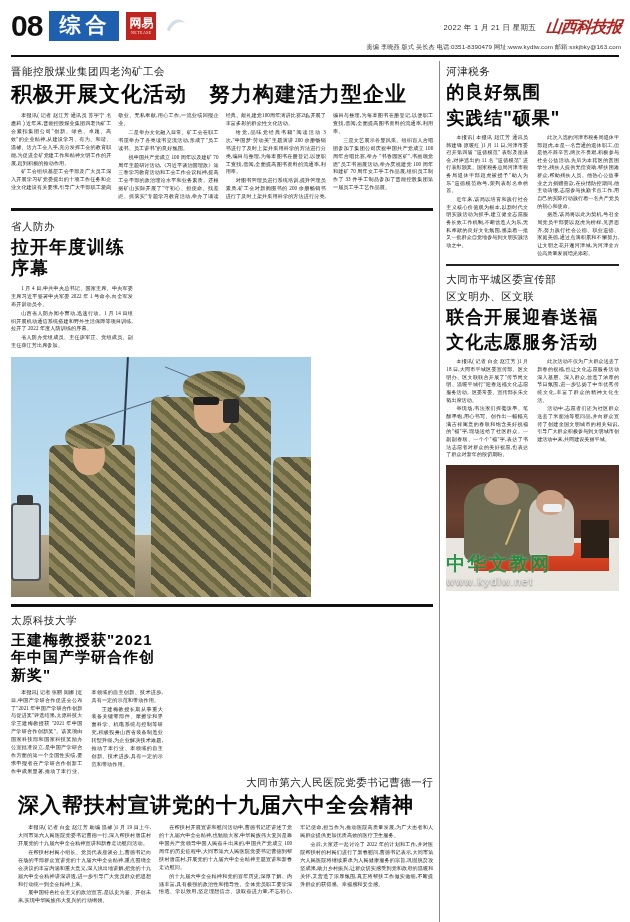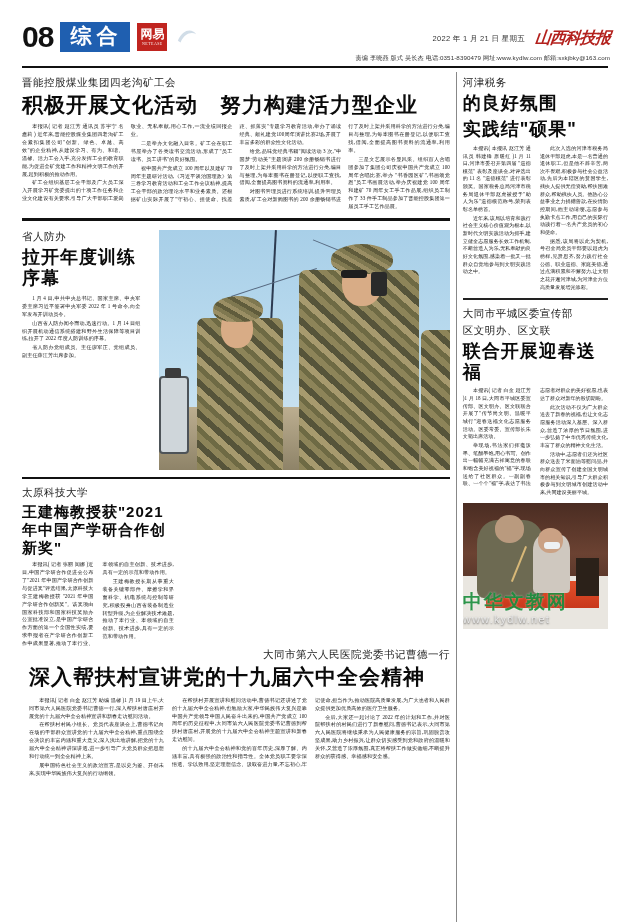--- a/index.html
+++ b/index.html
@@ -14,7 +14,7 @@
     position: relative;
     width: 630px; height: 922px;
     background: #fff;
-    padding: 12px;
+    padding: 1px;
   }
 
   

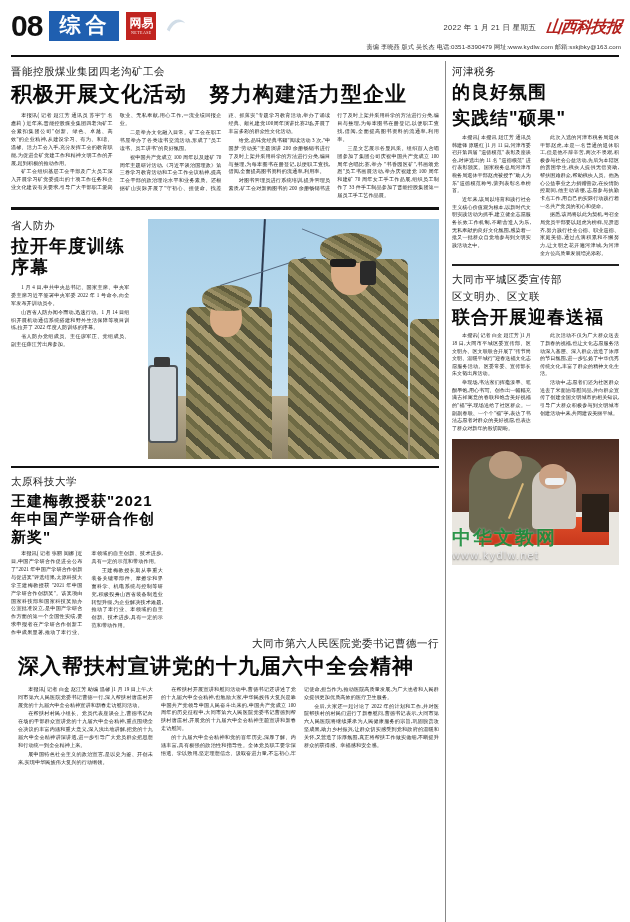--- a/index.html
+++ b/index.html
@@ -274,7 +274,7 @@
       <div class="hr-heavy"></div>
 
       <div class="art2">
-        <div style="display:flex; gap:18px;">
+        <div style="display:flex; gap:6px;flex-direction:column;">
           <div style="width:122px;">
             <div class="kicker">省人防办</div>
             <div class="headline h-lg" style="margin-bottom:6px;">拉开年度训练序幕</div>

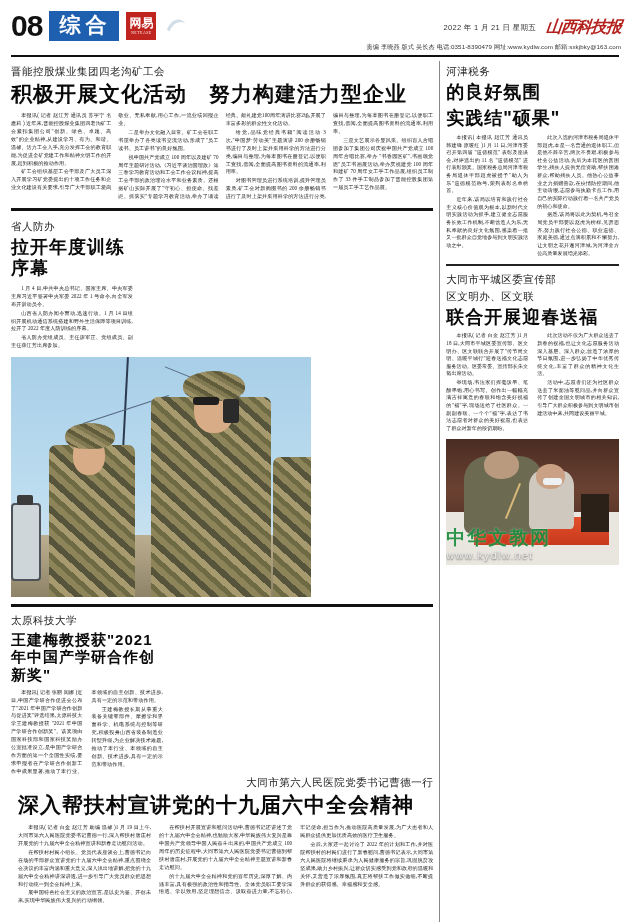--- a/index.html
+++ b/index.html
@@ -362,6 +362,7 @@
         <div class="kicker">大同市平城区委宣传部</div>
         <div class="kicker">区文明办、区文联</div>
         <div class="headline h-lg">联合开展迎春送福</div>
+        <div class="headline h-lg" style="margin-bottom:5px;">文化志愿服务活动</div>
         <div class="body-cols r-body c2">
           <p>本报讯( 记者 白金 赵江芳 )1 月 18 日,大同市平城区委宣传部、区文明办、区文联联合开展了"传节尚文明、温暖平城行"迎春送福文化志愿服务活动。区委常委、宣传部长朱文韬出席活动。</p>
           <p>举现场,书法家们挥毫泼墨、笔酣墨饱,用心书写、创作出一幅幅充满吉祥寓意的春联和饱含美好祝福的"福"字,现场送给了社区群众。一副副春联、一个个"福"字,表达了书法志愿者对群众的美好祝愿,也表达了群众对新年的殷切期盼。</p>

